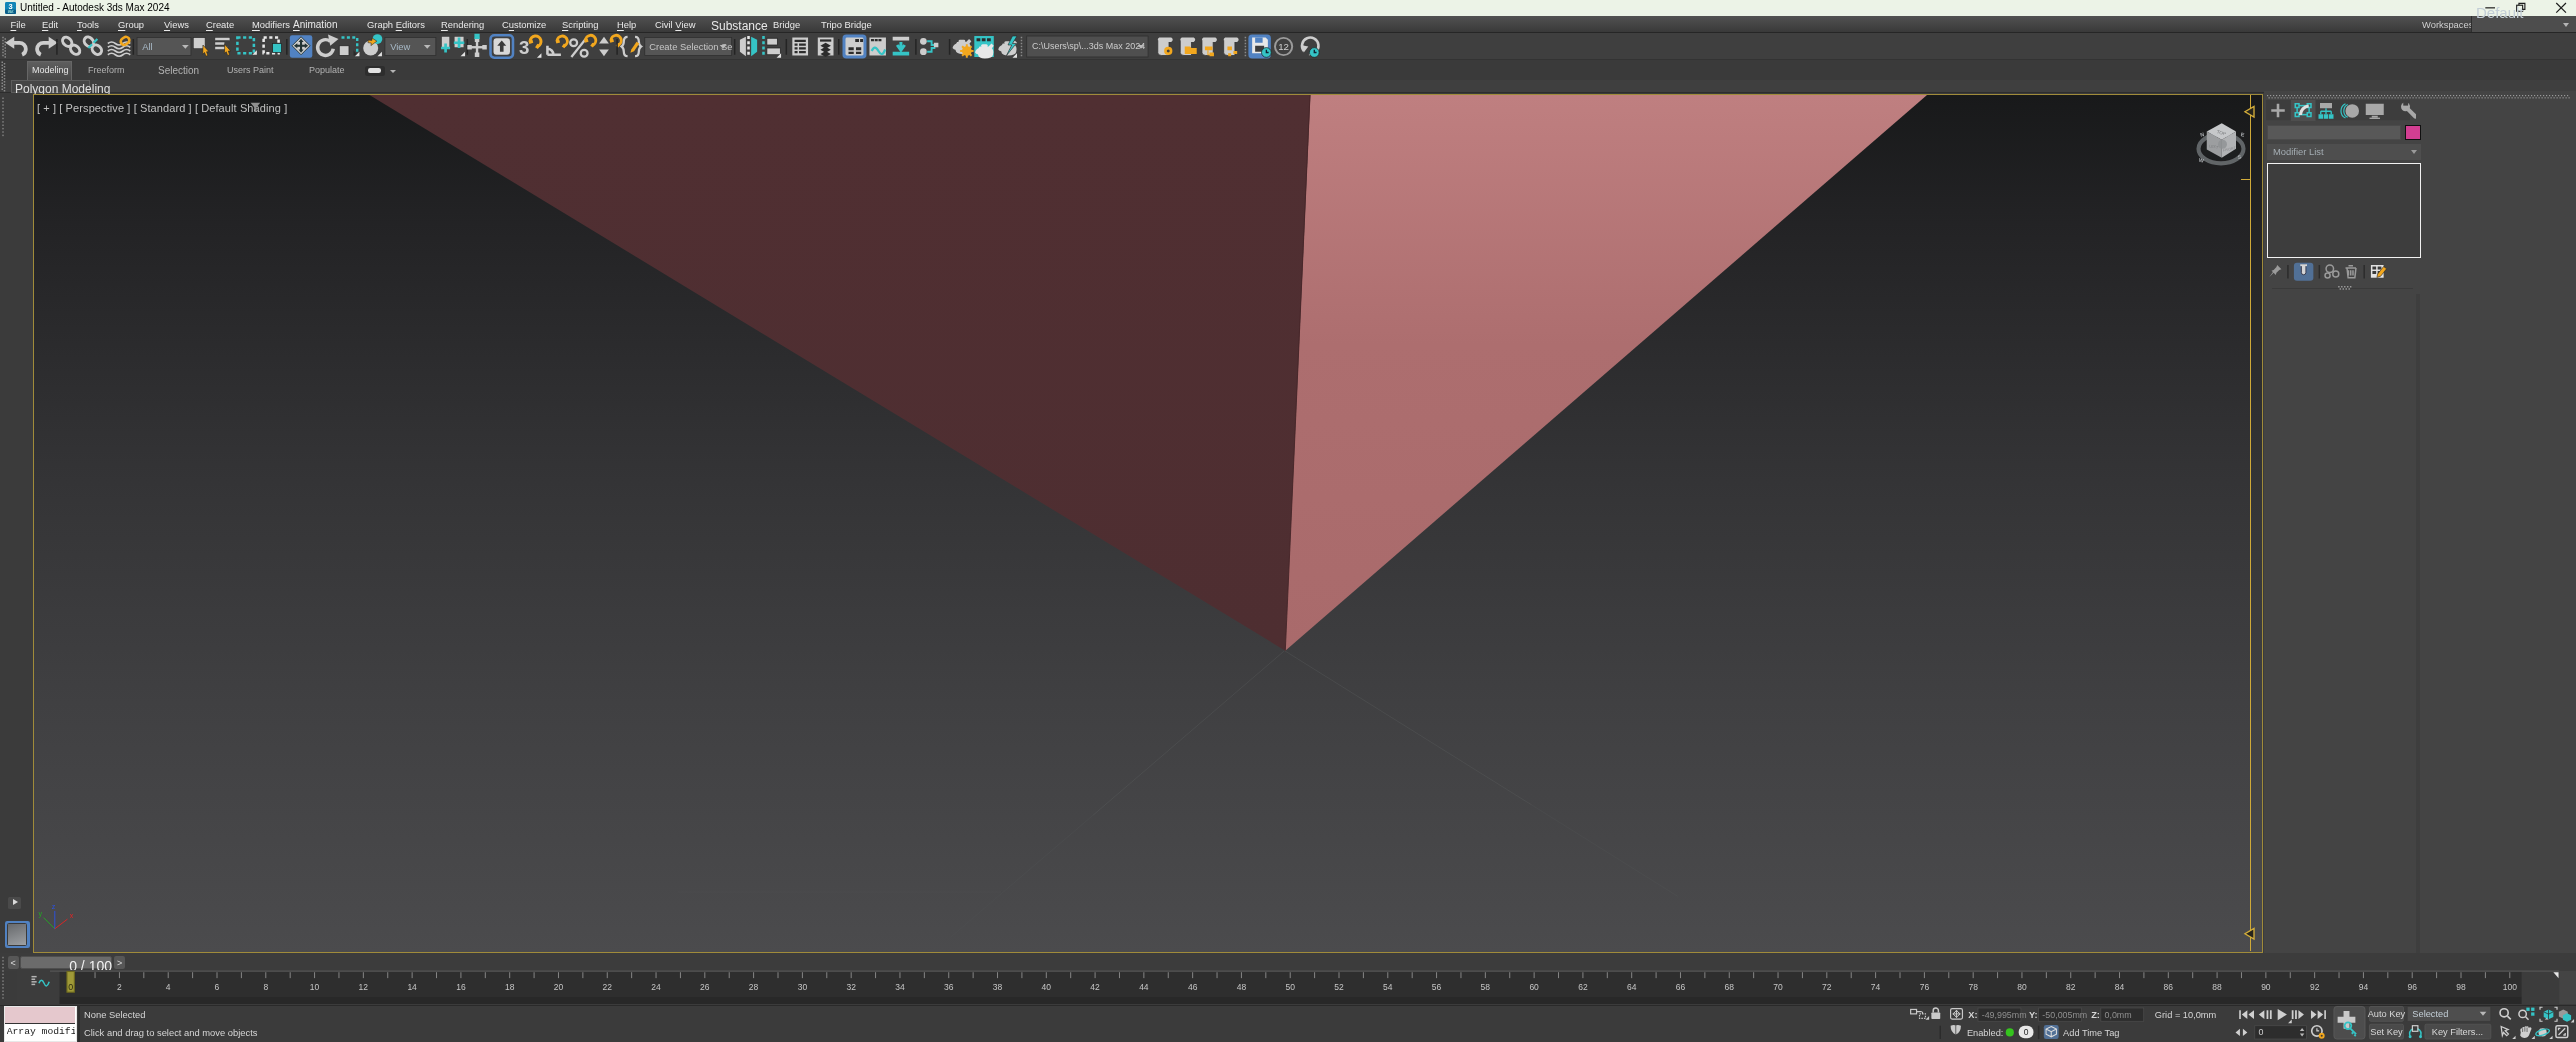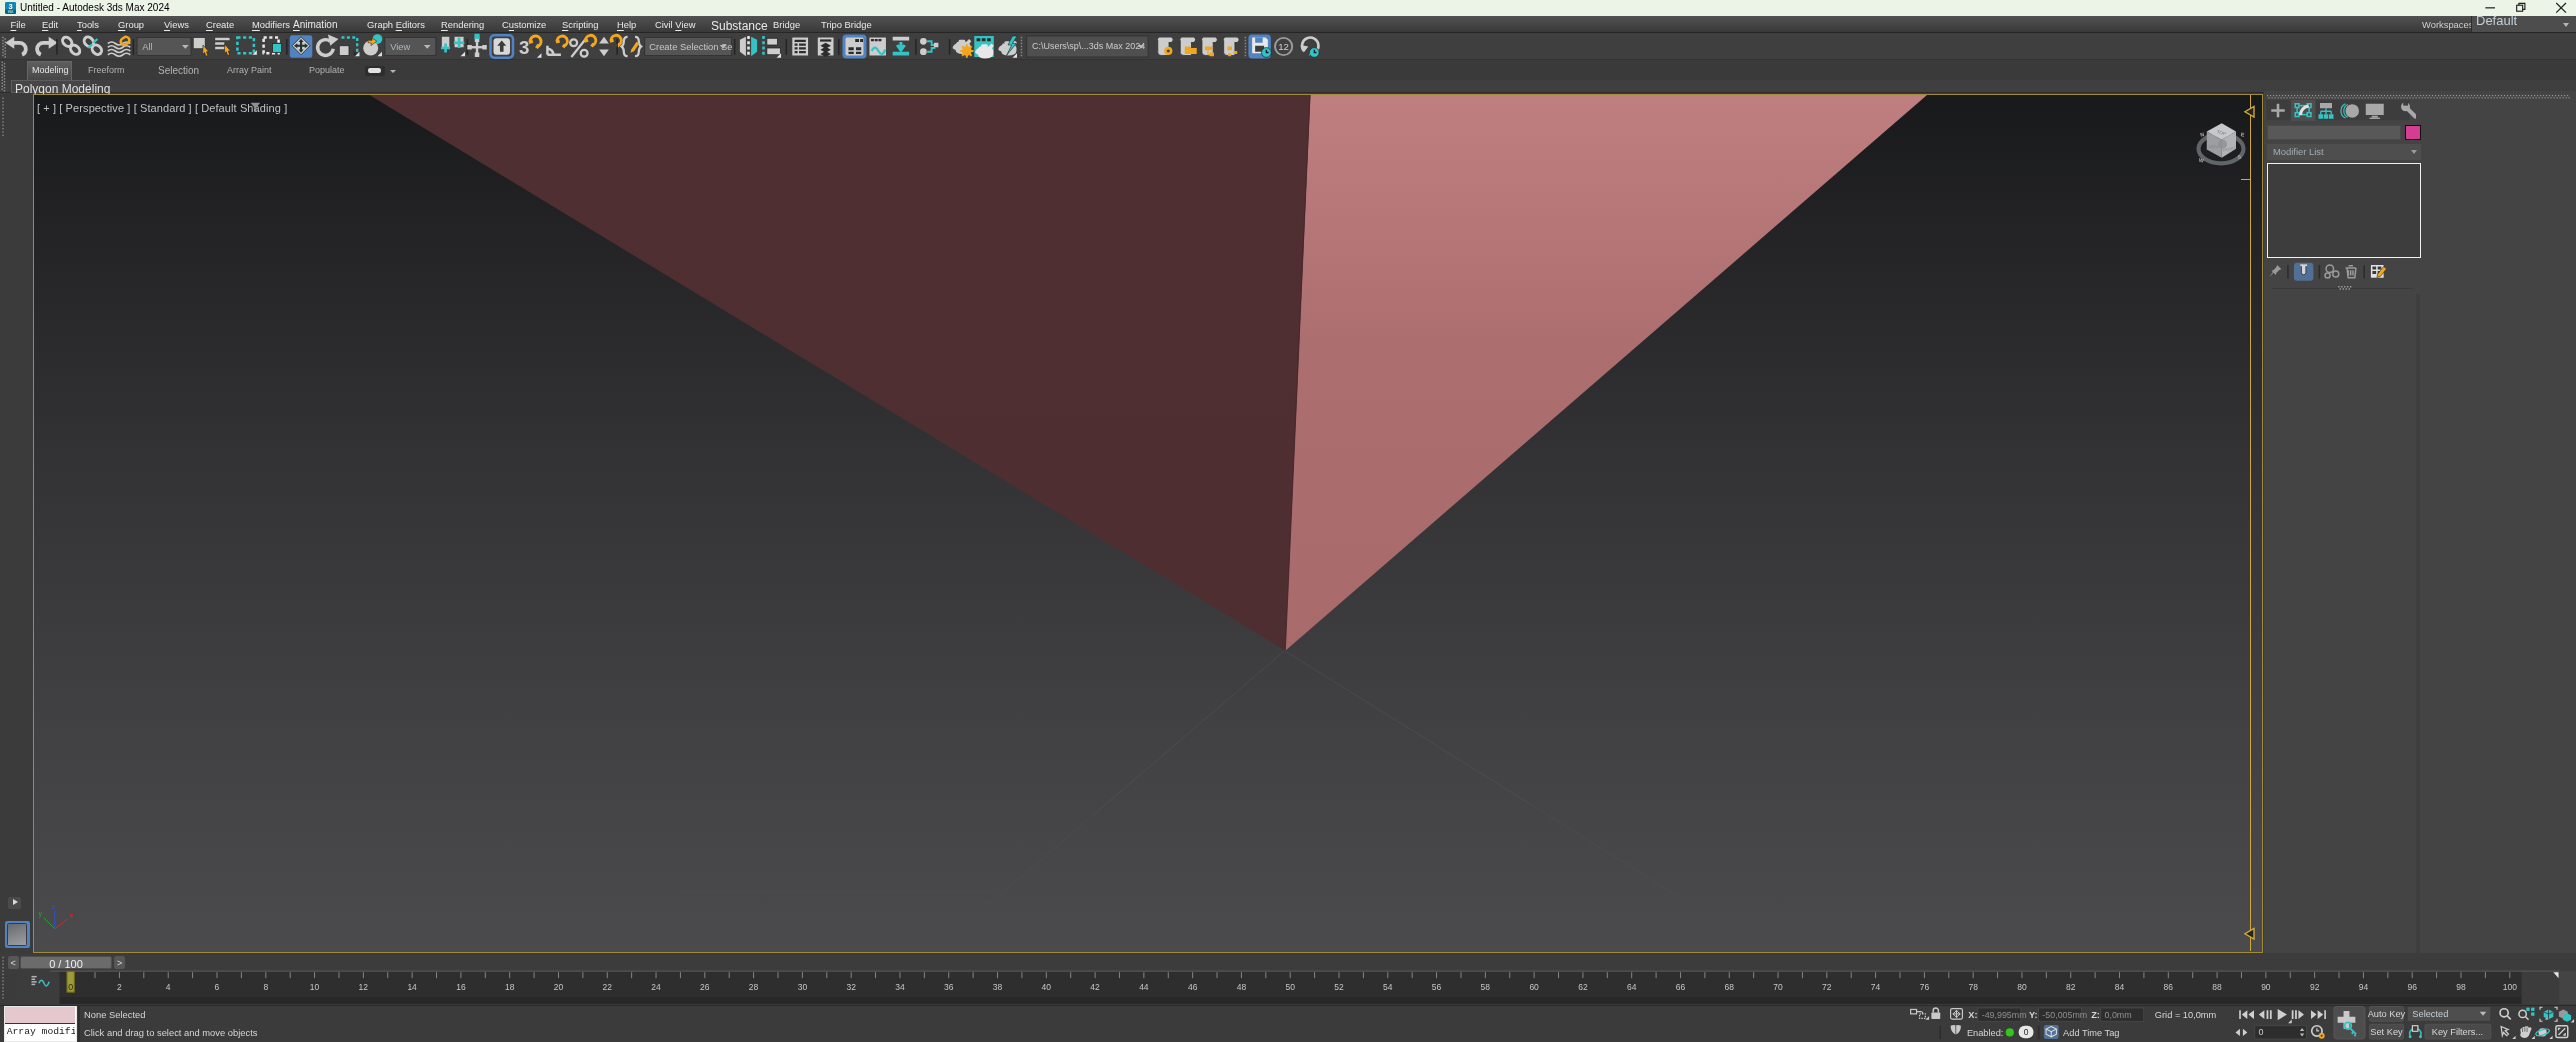--- a/index.html
+++ b/index.html
@@ -43,7 +43,7 @@
     <div class="abs" style="left:821px;top:19px;font-size:9.4px;color:#e9e9e9">Tripo Bridge</div>
 <div class="abs" style="left:2422px;top:19px;font-size:9.4px;color:#cfcfcf">Workspaces:</div>
 <div class="abs" style="left:2471px;top:15.7px;width:105px;height:16.5px;background:#4d4d4d;border-left:0.7px solid #2e2e2e"></div>
-<div class="abs" style="left:2476px;top:13px;font-size:13px;color:#c3ced6">Default</div>
+<div class="abs" style="left:2476px;top:4px;font-size:15px;color:#c3ced6">Default</div>
 <div class="abs" style="left:2563px;top:22.5px;width:0;height:0;border-left:3.7px solid transparent;border-right:3.7px solid transparent;border-top:4.5px solid #b5b5b5"></div>
 <div class="abs" style="left:0;top:33px;width:2576px;height:27px;background:#3f3f3f;border-bottom:0.7px solid #333"></div>
     <svg class="abs" style="left:0;top:33px" width="1348" height="27" viewBox="0 0 1800 36">

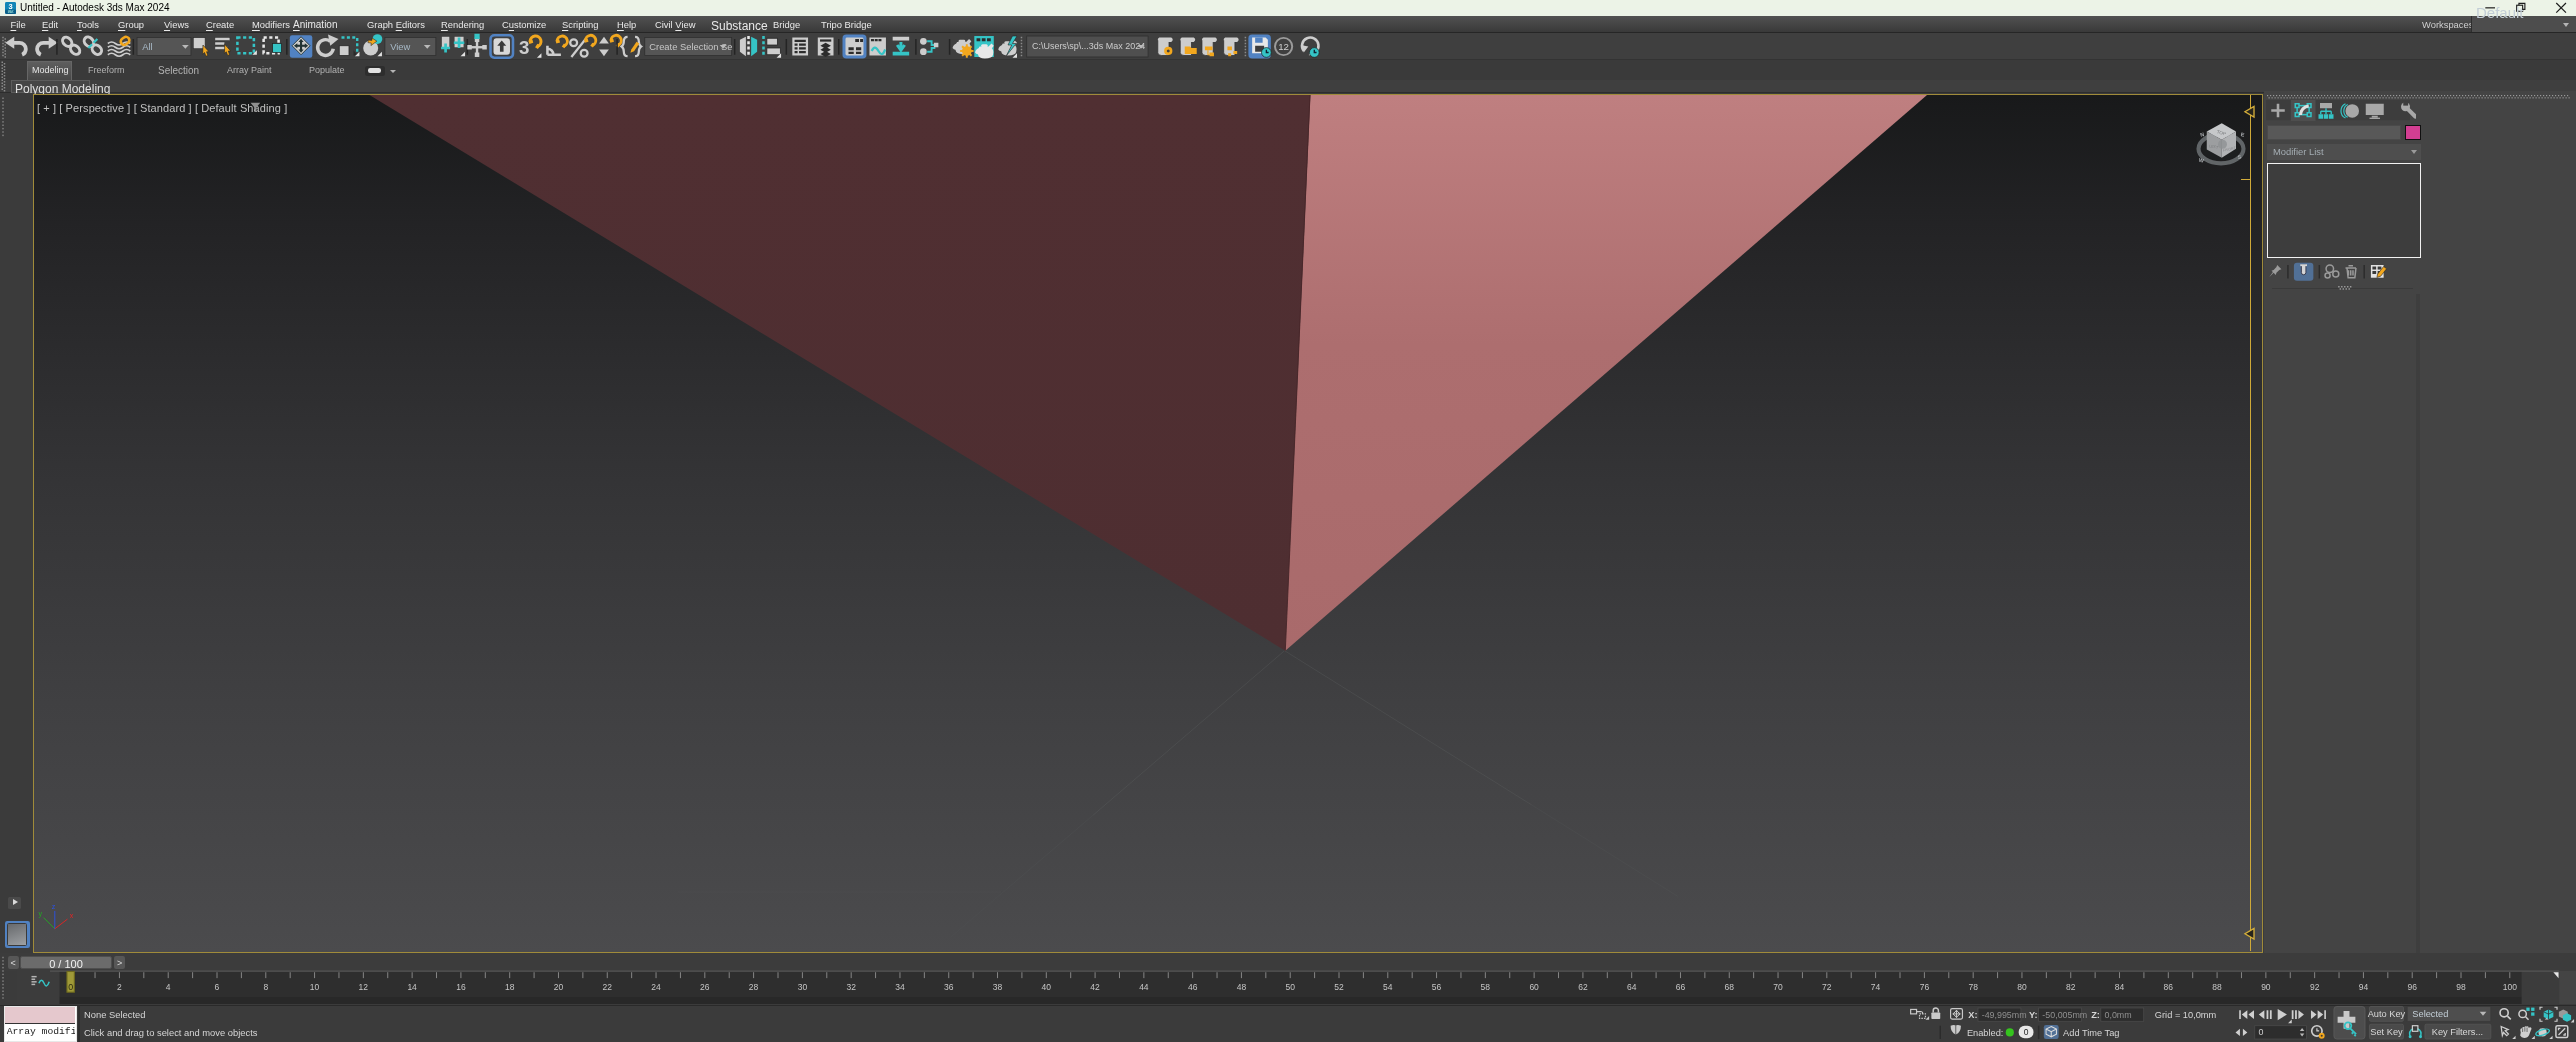--- a/index.html
+++ b/index.html
@@ -356,7 +356,7 @@
 <div class="abs" style="left:32px;top:65px;font-size:9px;color:#e6e6e6">Modeling</div>
 <div class="abs" style="left:88px;top:65px;font-size:9px;color:#b2b2b2">Freeform</div>
 <div class="abs" style="left:158px;top:65px;font-size:10px;color:#b2b2b2">Selection</div>
-<div class="abs" style="left:227px;top:65px;font-size:9px;color:#b2b2b2">Array Paint</div>
+<div class="abs" style="left:227px;top:65px;font-size:9px;color:#b2b2b2">Users Paint</div>
 <div class="abs" style="left:309px;top:65px;font-size:9px;color:#b2b2b2">Populate</div>
 <div class="abs" style="left:365px;top:66px;width:20px;height:9.7px;background:#2d2d2d;border-radius:2.2px"></div>
 <div class="abs" style="left:368px;top:68px;width:12.7px;height:5.2px;background:#e2e2e2;border-radius:2.2px"></div>

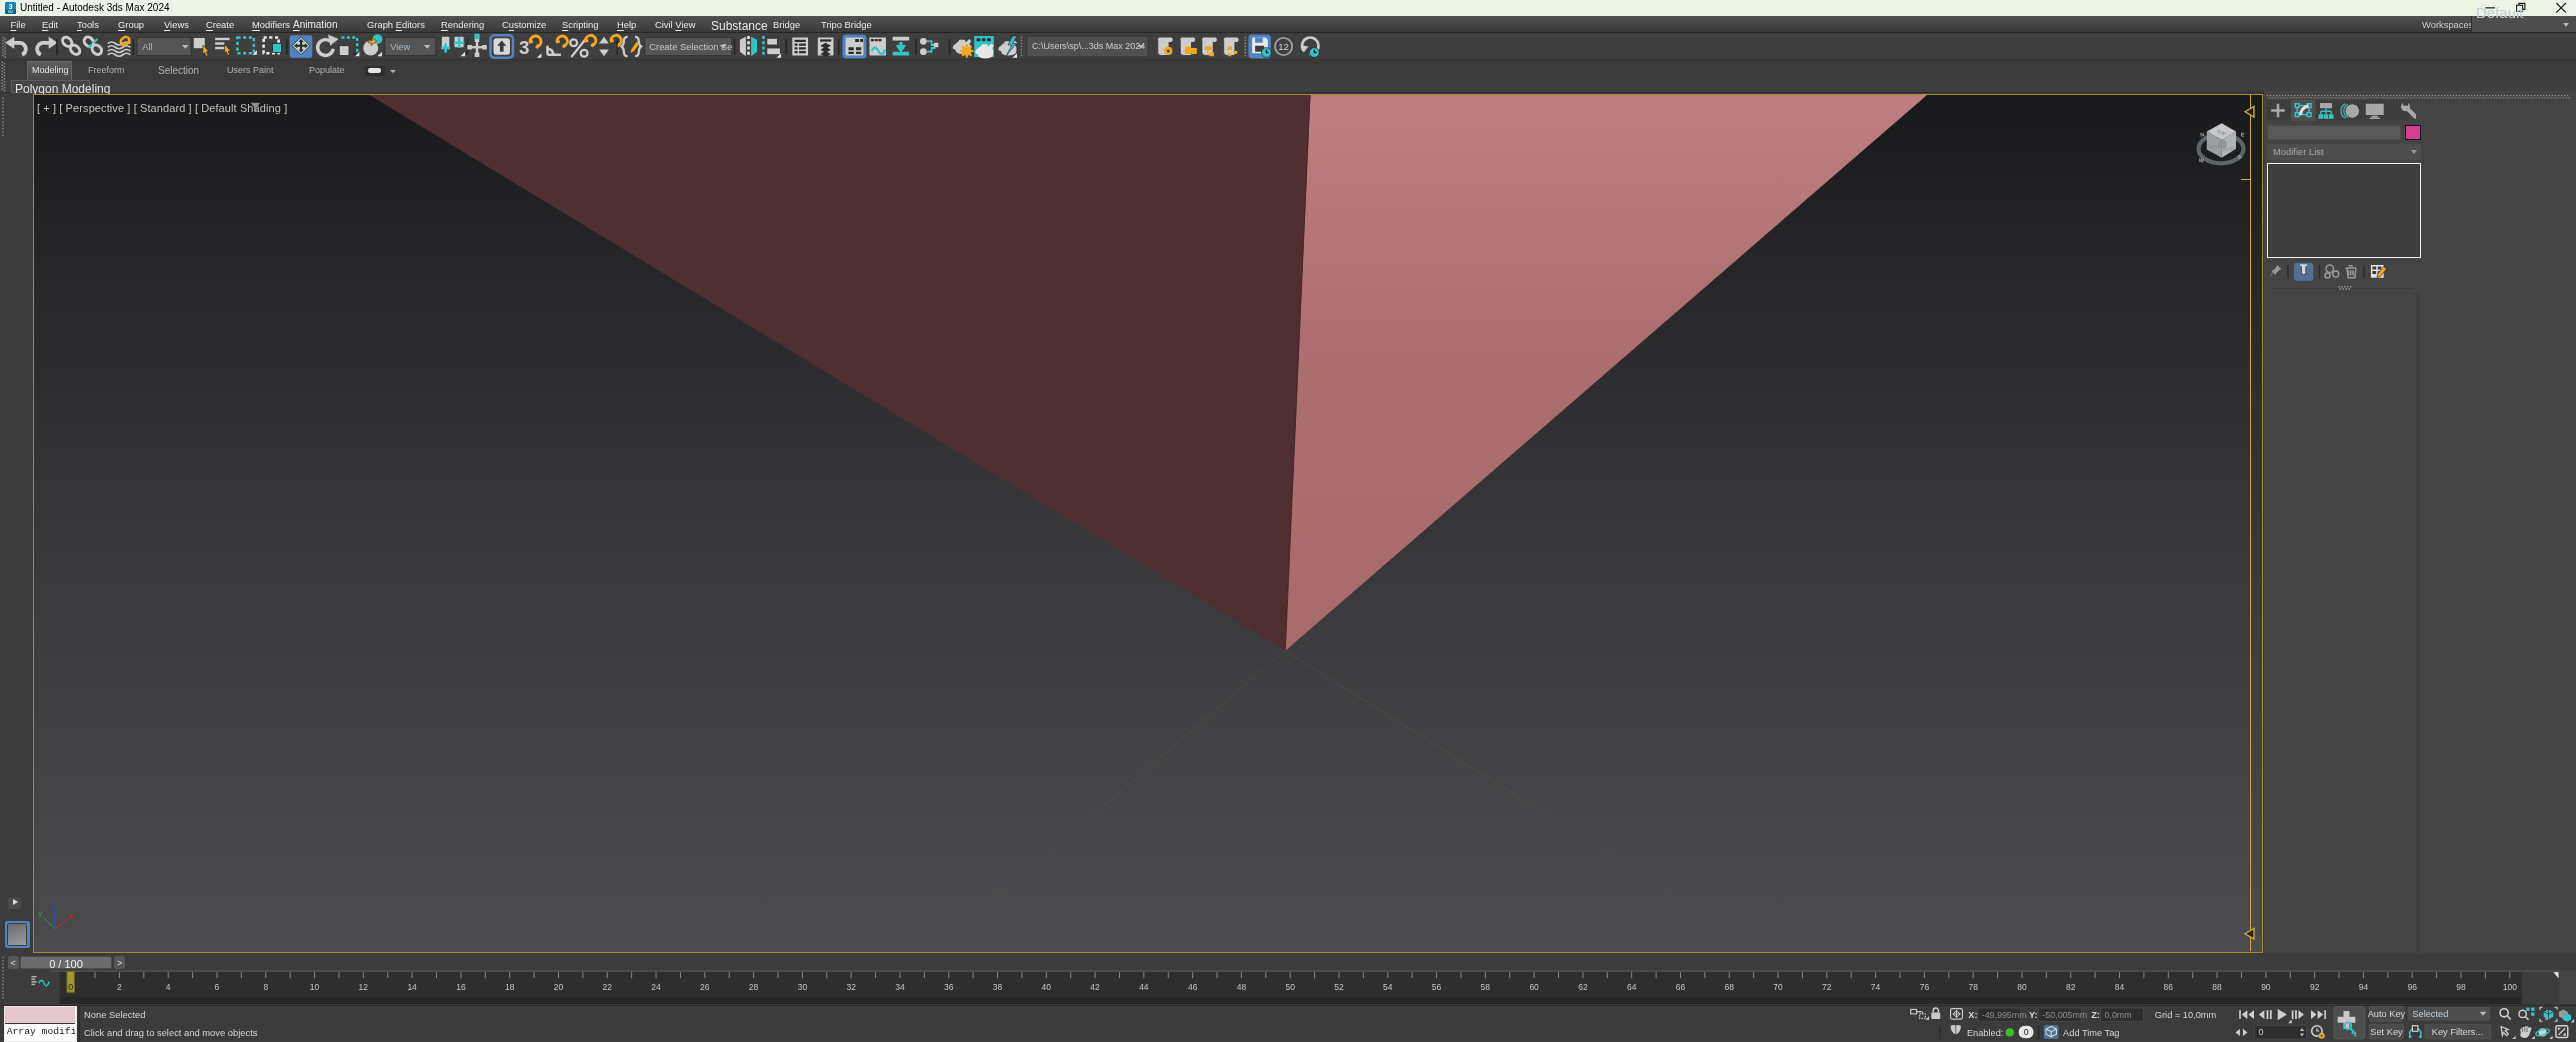--- a/index.html
+++ b/index.html
@@ -778,7 +778,7 @@
 <div class="abs" style="left:7.5px;top:956px;width:11.2px;height:12.7px;background:#575757;border-radius:2.2px"></div>
 <div class="abs" style="left:10.5px;top:958px;font-size:9px;color:#dcdcdc">&lt;</div>
 <div class="abs" style="left:20px;top:956px;width:92px;height:12.7px;background:#6b6b6b;border-radius:2.2px;border:0.7px solid #4e4e4e"></div>
-<div class="abs" style="left:20px;top:958px;width:92px;text-align:center;font-size:11px;color:#f2f2f2">0 / 100</div>
+<div class="abs" style="left:20px;top:958px;width:92px;text-align:right;font-size:14px;color:#f2f2f2">0 / 100</div>
 <div class="abs" style="left:114px;top:956px;width:11.2px;height:12.7px;background:#575757;border-radius:2.2px"></div>
 <div class="abs" style="left:117px;top:958px;font-size:9px;color:#dcdcdc">&gt;</div>
 <svg class="abs" style="left:0;top:956px" width="9" height="45" viewBox="0 0 12 60">

